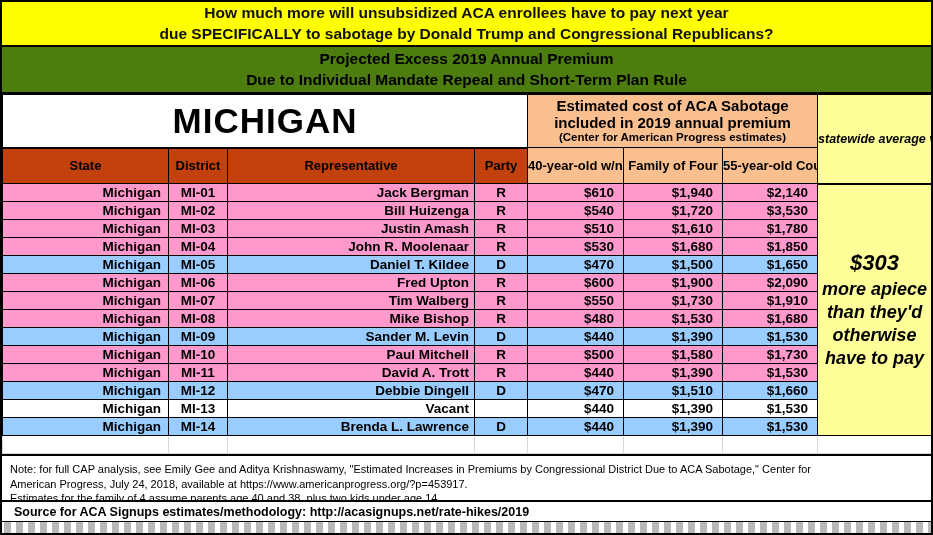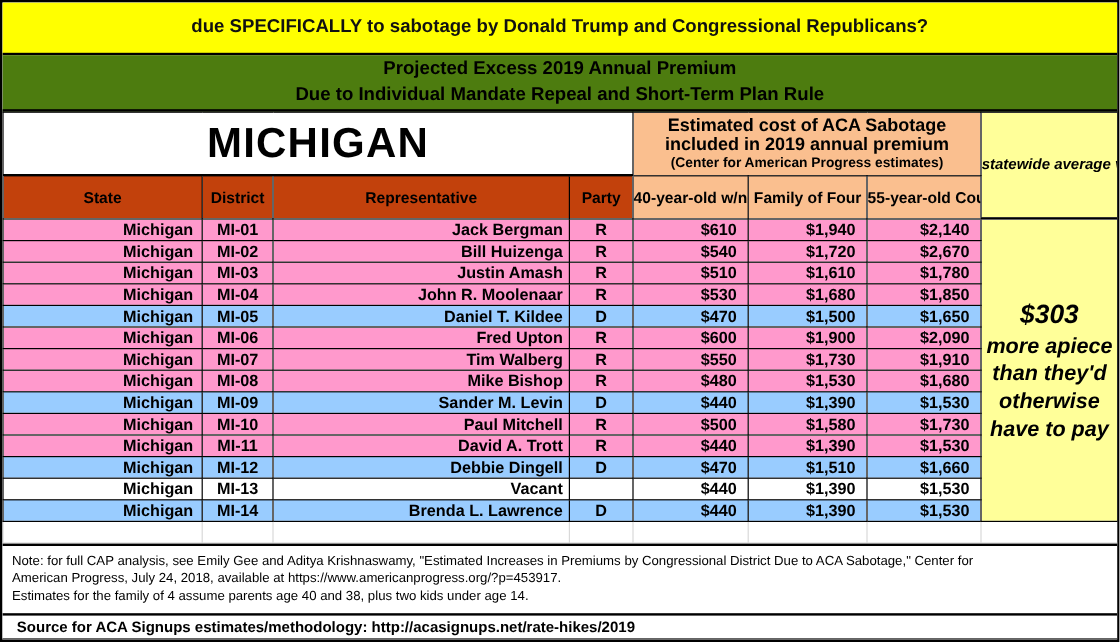--- a/index.html
+++ b/index.html
@@ -96,6 +96,7 @@
 <div class="page">
 
   <div class="banner">
+    <div>How much more will unsubsidized ACA enrollees have to pay next year</div>
     <div>due SPECIFICALLY to sabotage by Donald Trump and Congressional Republicans?</div>
   </div>
 

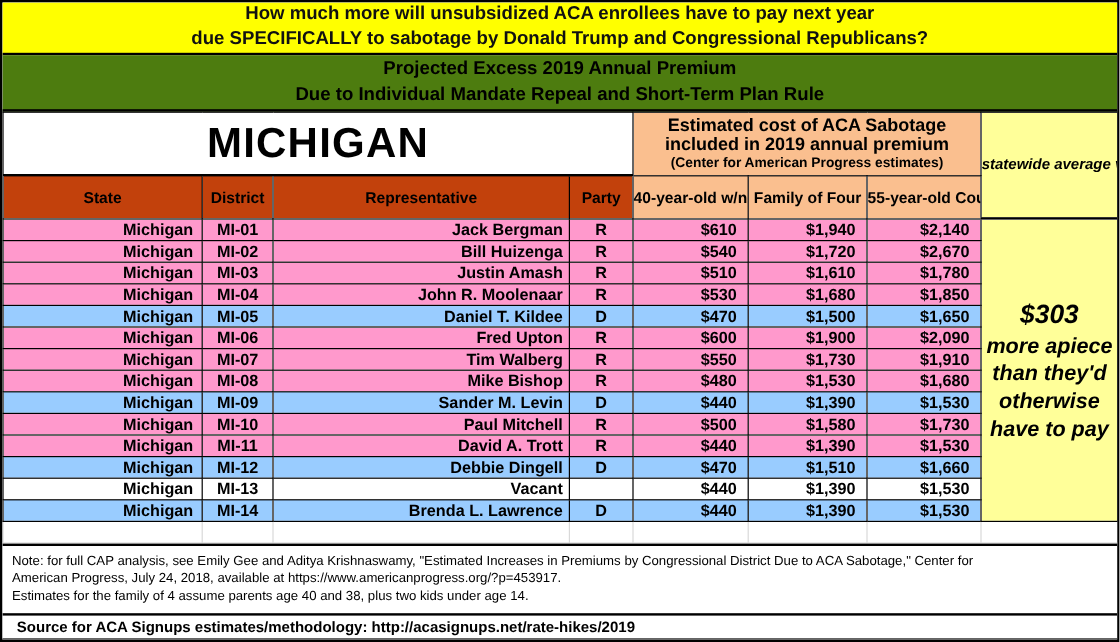--- a/index.html
+++ b/index.html
@@ -167,7 +167,7 @@
           <td class="cell-party">R</td>
           <td class="cell-money">$540</td>
           <td class="cell-money">$1,720</td>
-          <td class="cell-money">$2,670</td>
+          <td class="cell-money">$3,530</td>
         </tr>
         <tr class="row-pink">
           <td class="cell-state">Michigan</td>

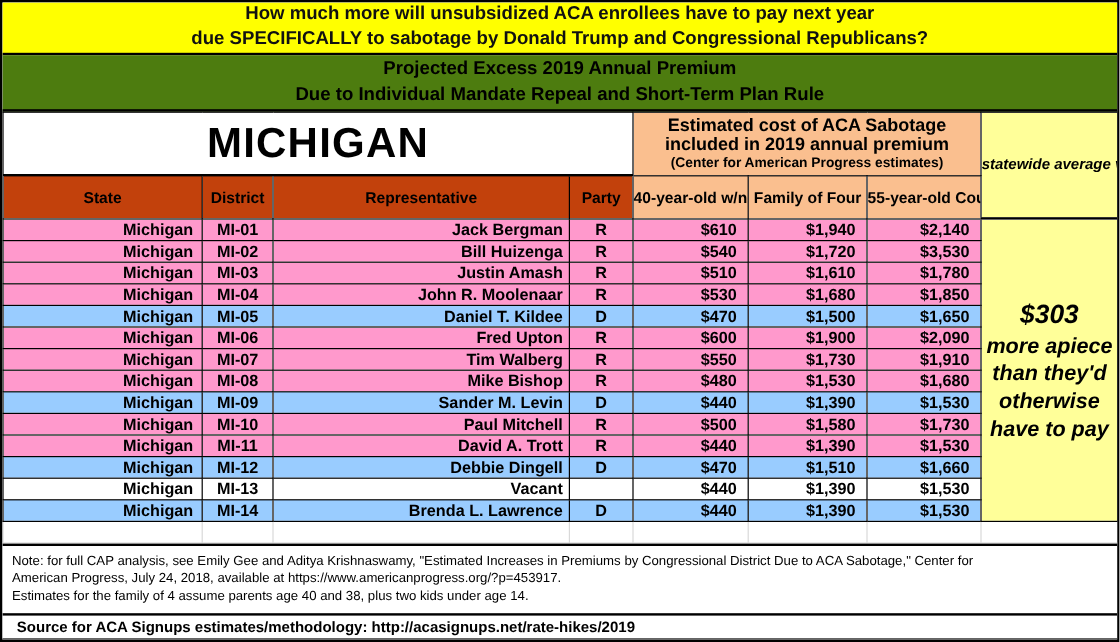--- a/index.html
+++ b/index.html
@@ -76,7 +76,7 @@
 
   .notes {
     border-top:2px solid #000;
-    background:#fff; padding:6px 1px 0 8px; height:59px;
+    background:#fff; padding:6px 1px 0 8px; height:46px;
   }
   .notes div { font-size:11px; color:#000; line-height:1.32; white-space:nowrap; }
   .source-row {

